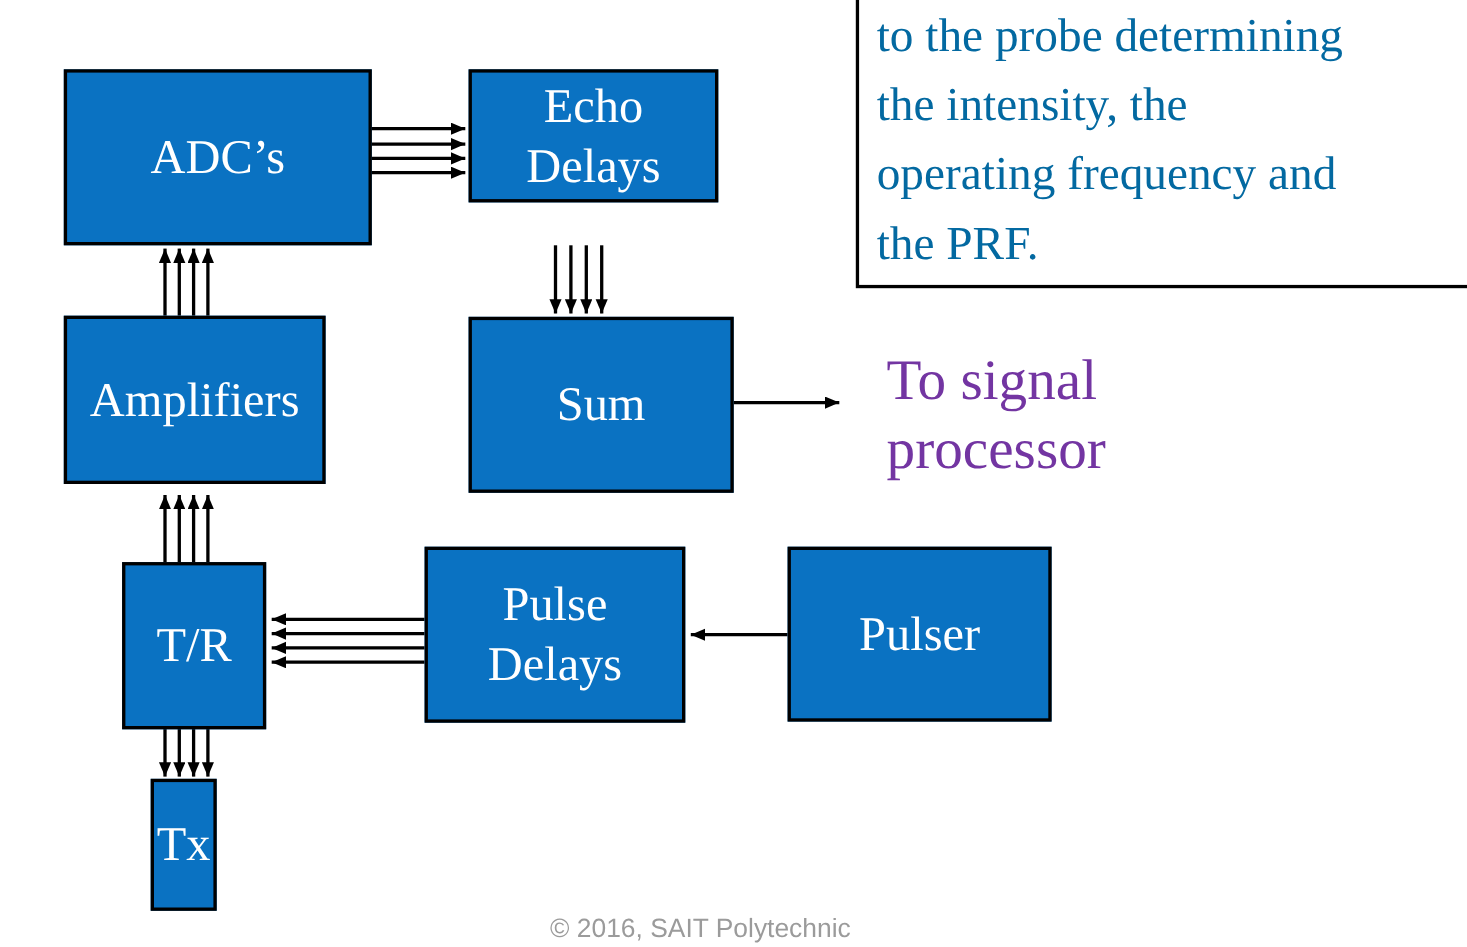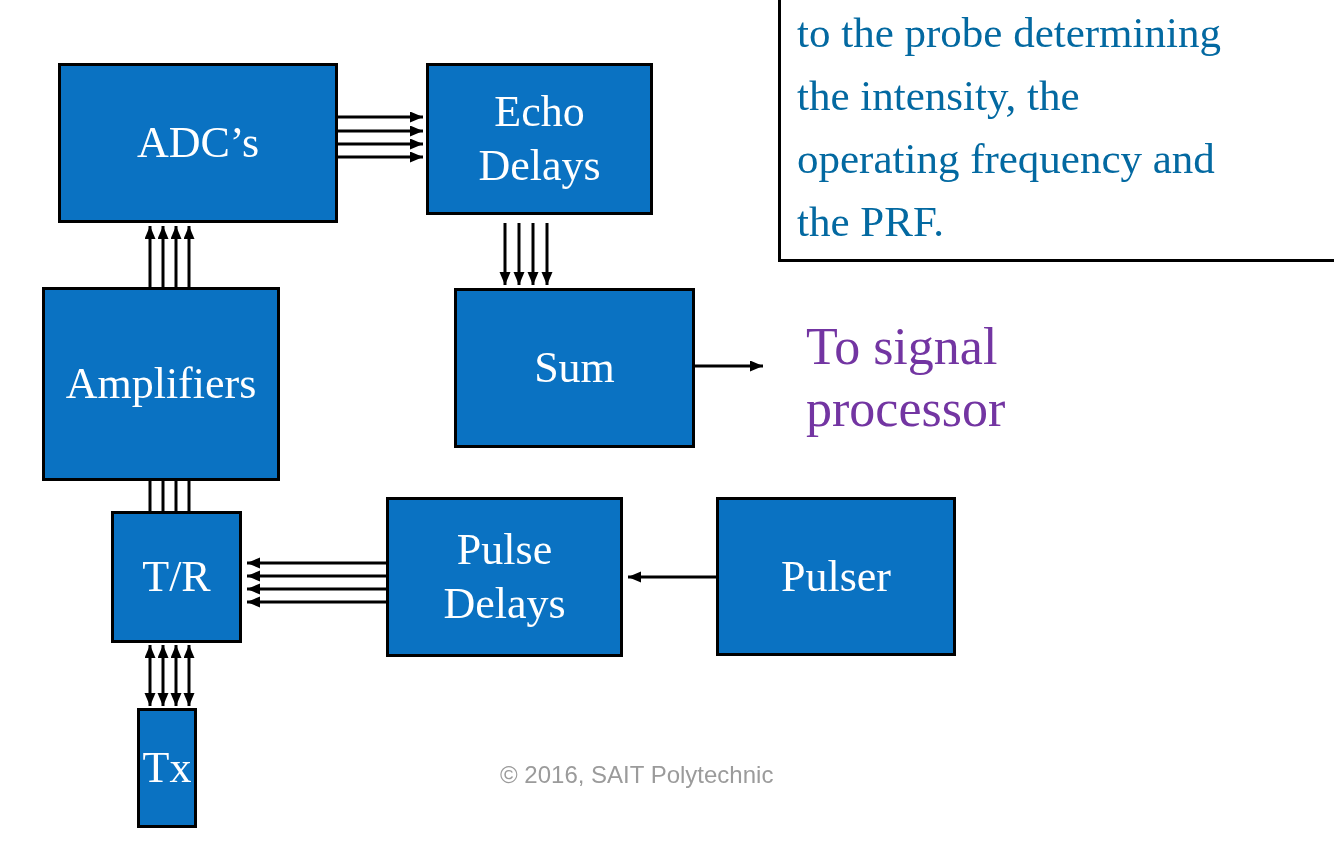--- a/index.html
+++ b/index.html
@@ -70,7 +70,7 @@
   }
   
   #blk-adcs        { left: 58px;  top: 63px;  width: 280px; height: 160px; }
-  #blk-echo        { left: 426px; top: 63px;  width: 227px; height: 152px; }
+  #blk-echo        { left: 426px; top: 63px;  width: 227px; height: 121px; }
   #blk-amplifiers  { left: 42px;  top: 287px; width: 238px; height: 194px; align-items: center; }
   #blk-sum         { left: 426px; top: 288px; width: 241px; height: 160px; margin-left: 28px; }
   #blk-tr          { left: 111px; top: 511px; width: 131px; height: 132px; }

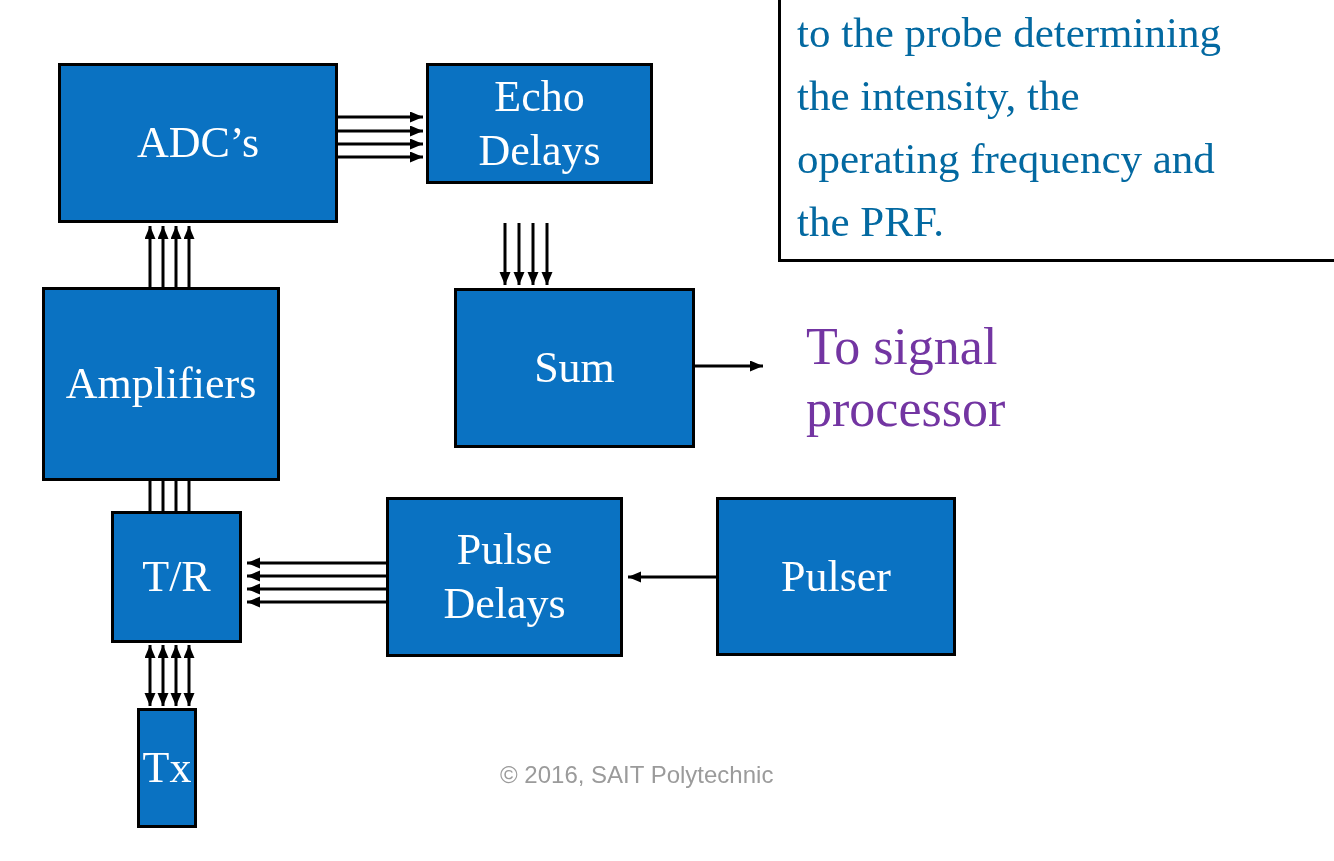--- a/index.html
+++ b/index.html
@@ -71,7 +71,7 @@
   
   #blk-adcs        { left: 58px;  top: 63px;  width: 280px; height: 160px; }
   #blk-echo        { left: 426px; top: 63px;  width: 227px; height: 121px; }
-  #blk-amplifiers  { left: 42px;  top: 287px; width: 238px; height: 194px; align-items: center; }
+  #blk-amplifiers  { left: 58px;  top: 287px; width: 238px; height: 153px; align-items: center; }
   #blk-sum         { left: 426px; top: 288px; width: 241px; height: 160px; margin-left: 28px; }
   #blk-tr          { left: 111px; top: 511px; width: 131px; height: 132px; }
   #blk-pulse-delays{ left: 386px; top: 497px; width: 237px; height: 160px; }

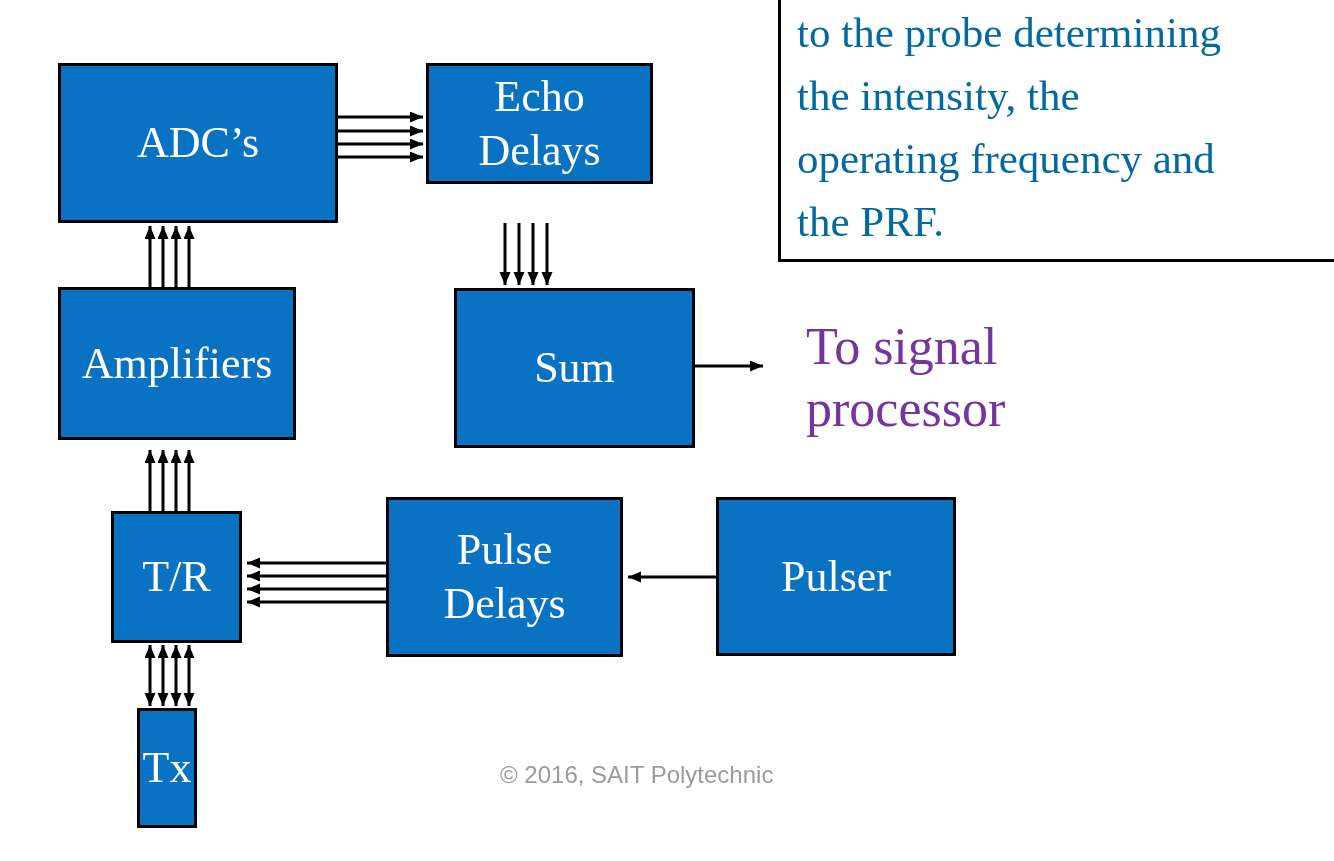--- a/index.html
+++ b/index.html
@@ -72,7 +72,7 @@
   #blk-adcs        { left: 58px;  top: 63px;  width: 280px; height: 160px; }
   #blk-echo        { left: 426px; top: 63px;  width: 227px; height: 121px; }
   #blk-amplifiers  { left: 58px;  top: 287px; width: 238px; height: 153px; align-items: center; }
-  #blk-sum         { left: 426px; top: 288px; width: 241px; height: 160px; margin-left: 28px; }
+  #blk-sum         { left: 426px; top: 288px; width: 241px; height: 160px; }
   #blk-tr          { left: 111px; top: 511px; width: 131px; height: 132px; }
   #blk-pulse-delays{ left: 386px; top: 497px; width: 237px; height: 160px; }
   #blk-pulser      { left: 716px; top: 497px; width: 240px; height: 159px; }

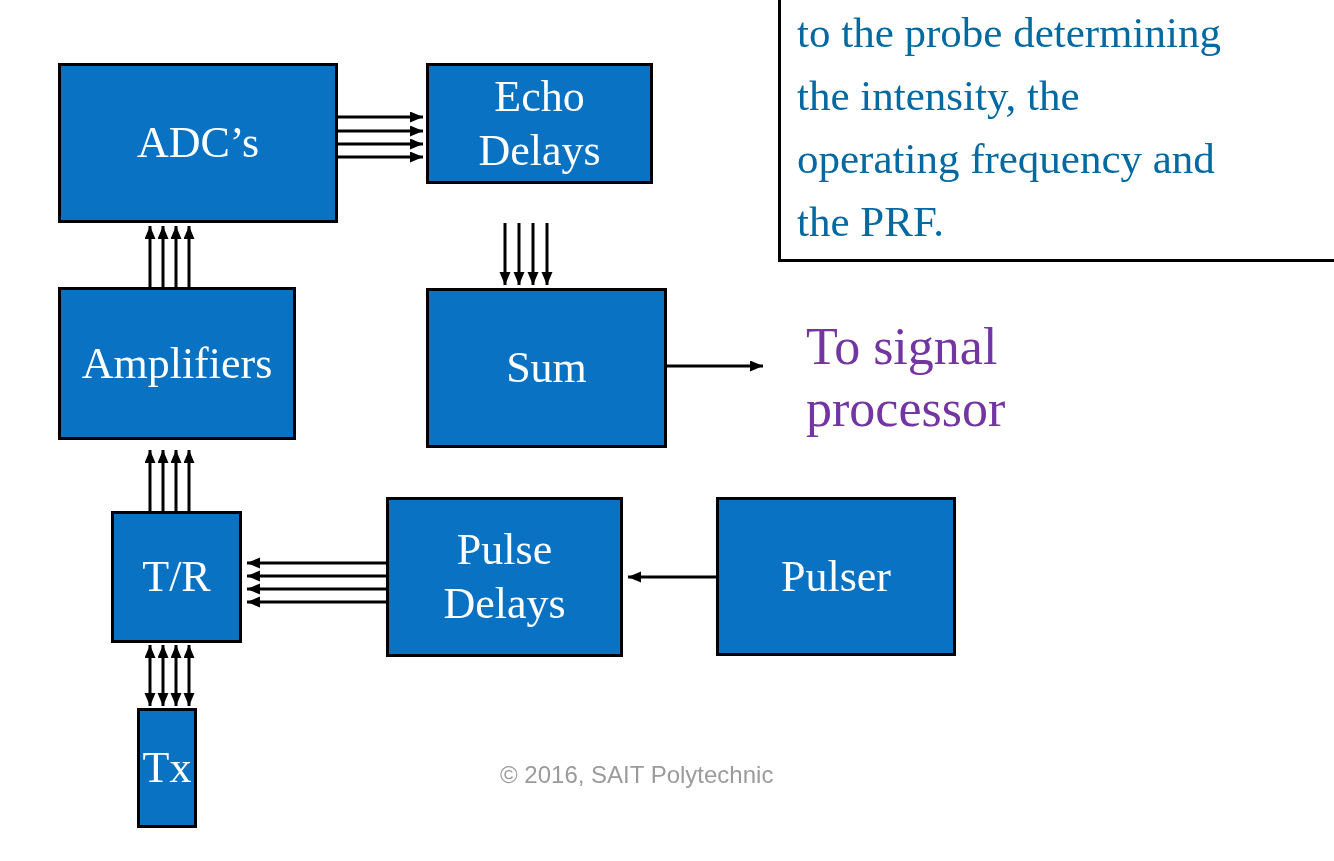--- a/index.html
+++ b/index.html
@@ -73,7 +73,7 @@
   #blk-echo        { left: 426px; top: 63px;  width: 227px; height: 121px; }
   #blk-amplifiers  { left: 58px;  top: 287px; width: 238px; height: 153px; align-items: center; }
   #blk-sum         { left: 426px; top: 288px; width: 241px; height: 160px; }
-  #blk-tr          { left: 111px; top: 511px; width: 131px; height: 132px; }
+  #blk-tr          { left: 111px; top: 511px; width: 131px; height: 152px; }
   #blk-pulse-delays{ left: 386px; top: 497px; width: 237px; height: 160px; }
   #blk-pulser      { left: 716px; top: 497px; width: 240px; height: 159px; }
   #blk-tx          { left: 137px; top: 708px; width: 60px;  height: 120px; }

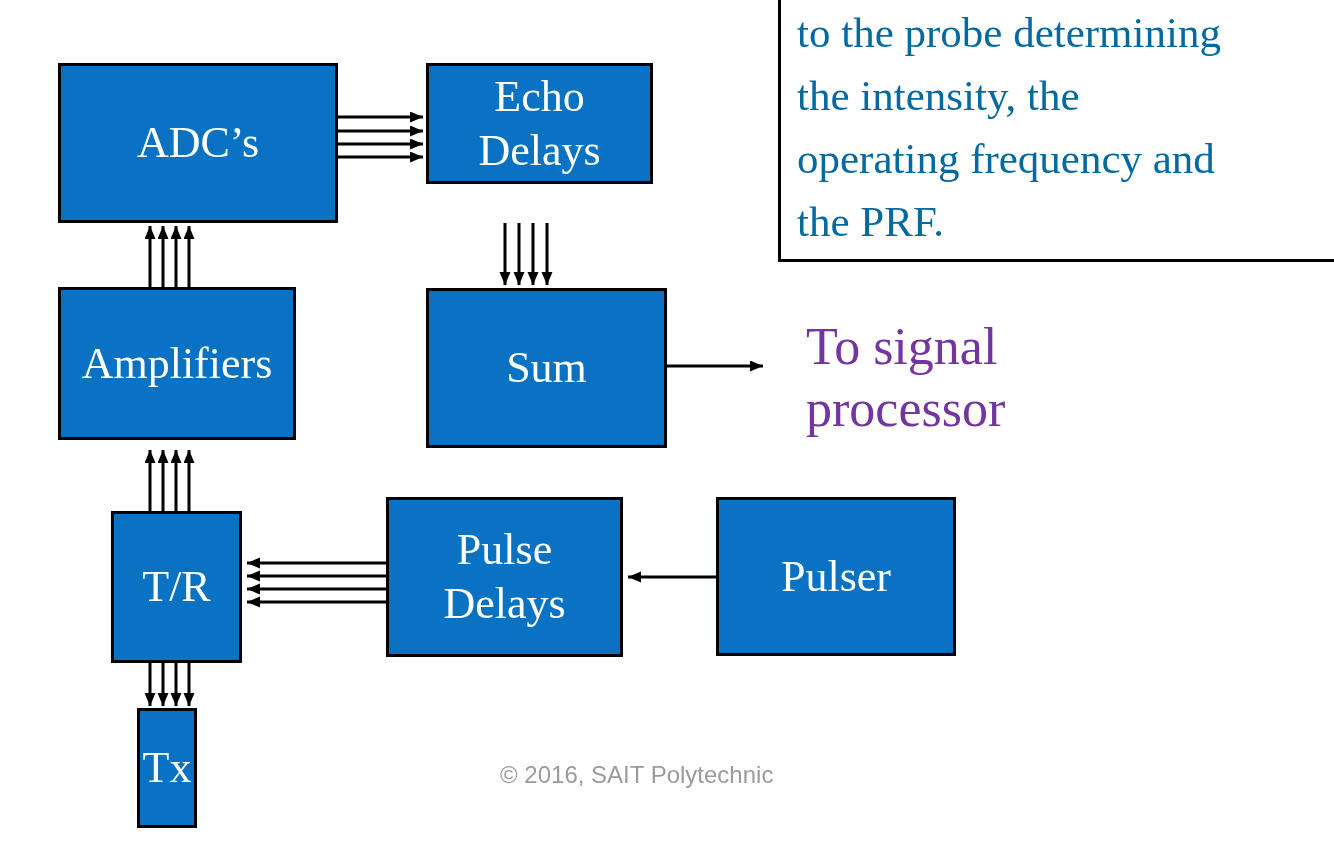--- a/index.html
+++ b/index.html
@@ -60,7 +60,7 @@
   #copyright {
     position: absolute;
     left: 500px;
-    top: 761px;
+    top: 831px;
     width: 260px;
     text-align: center;
     font-family: "Liberation Sans", sans-serif;

